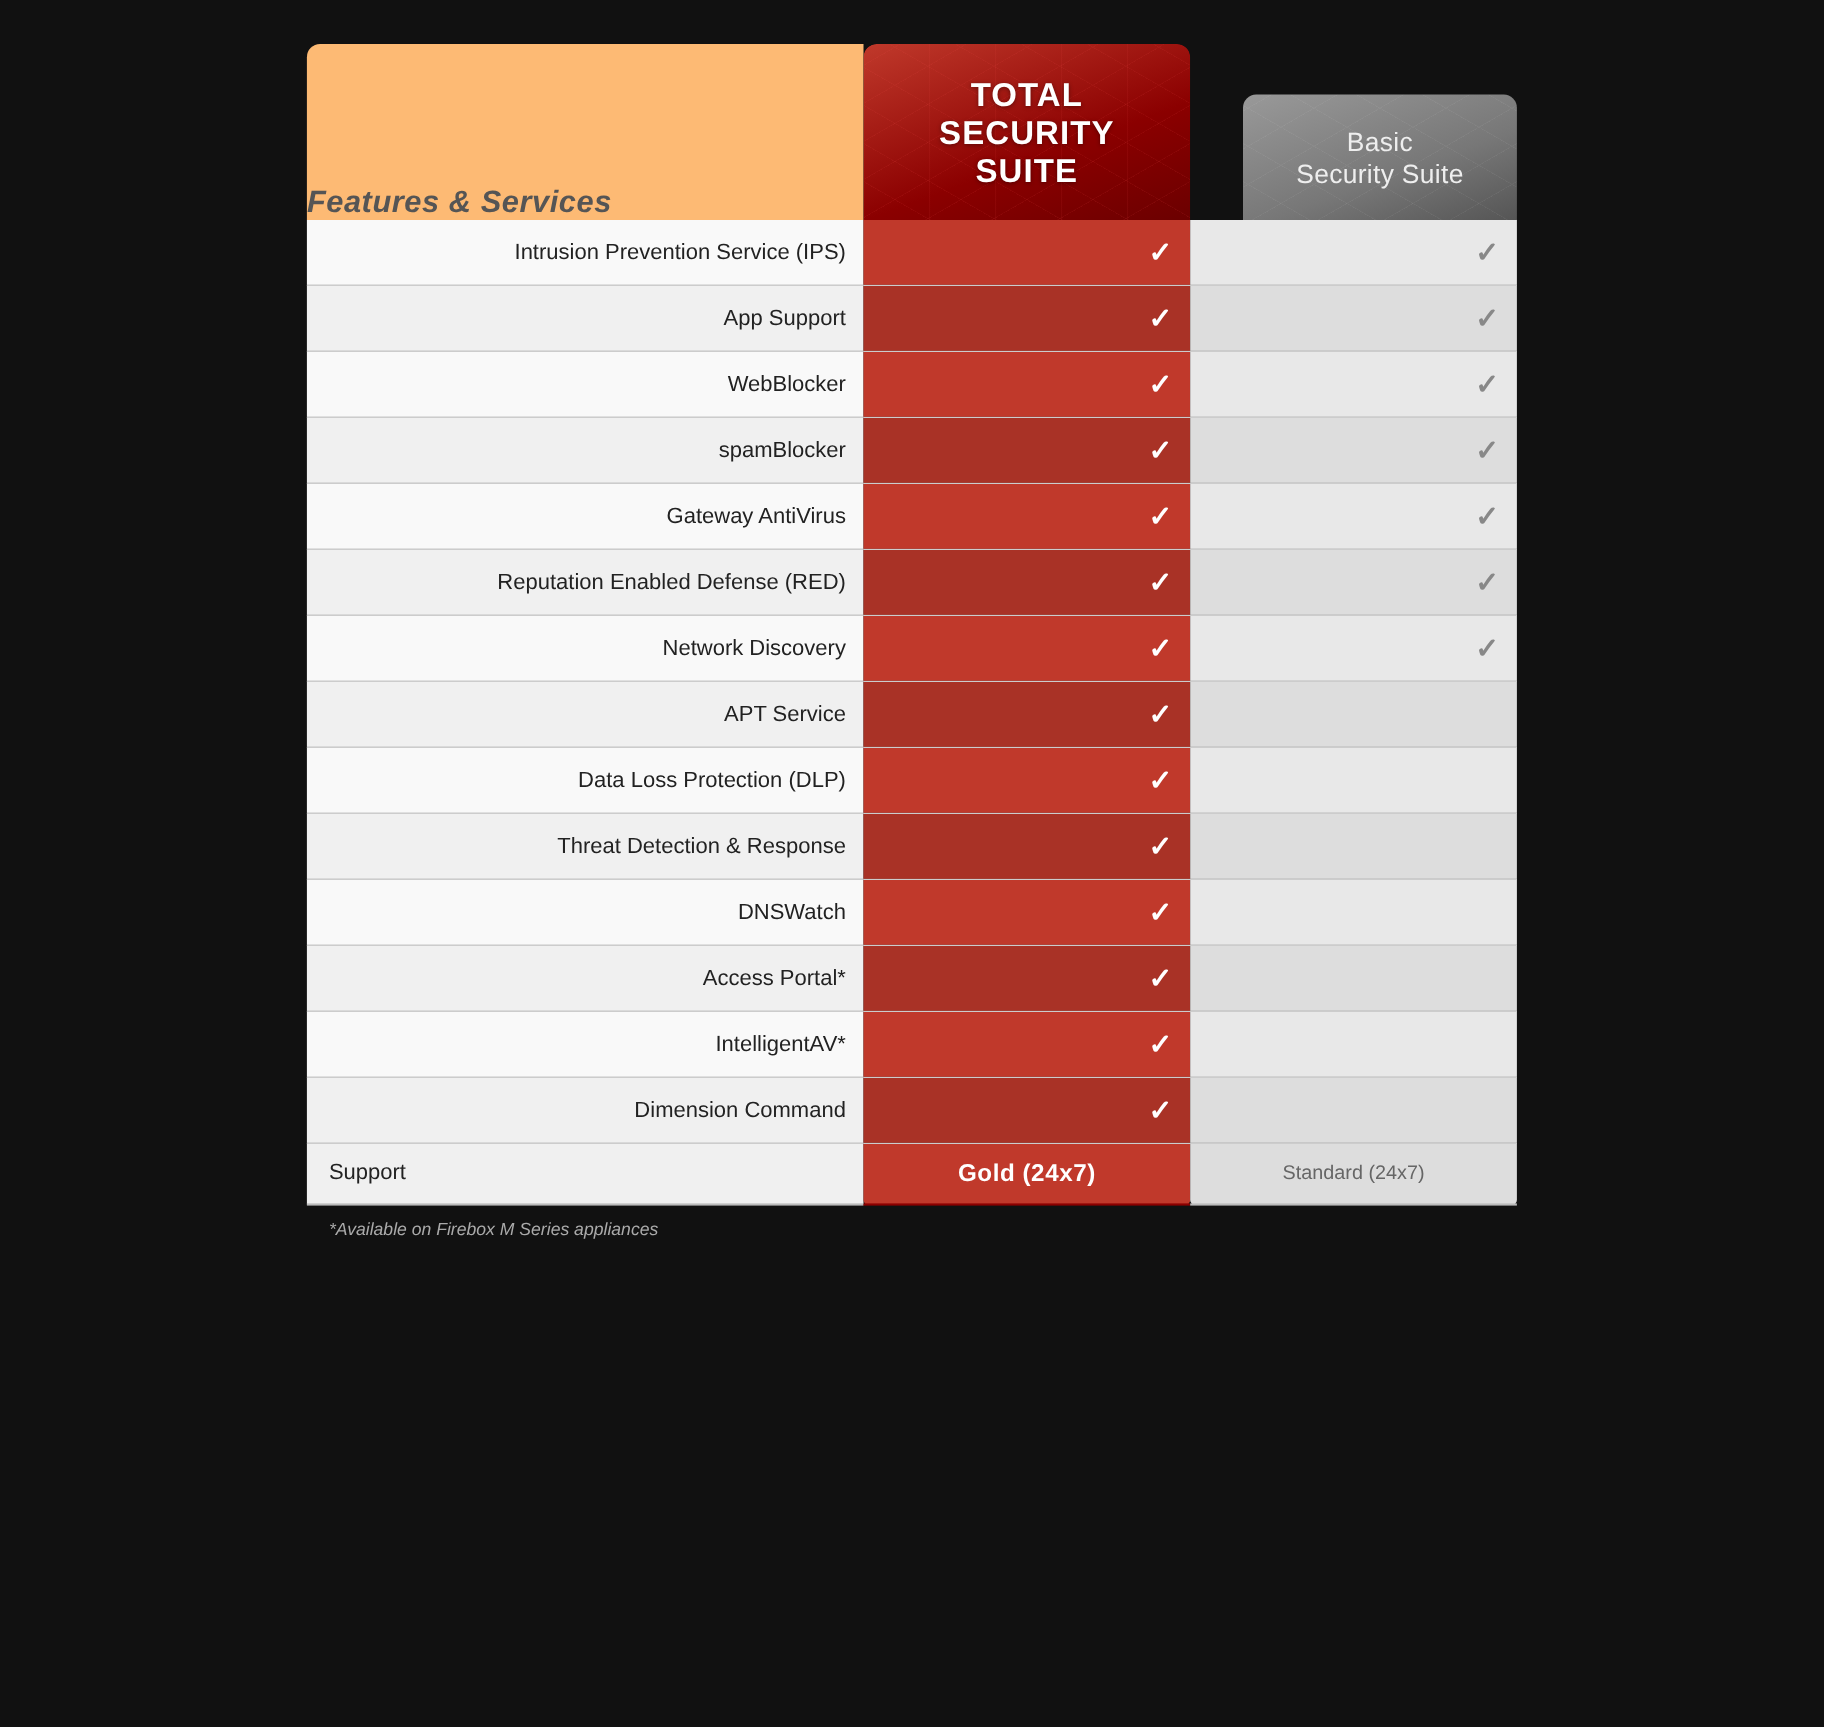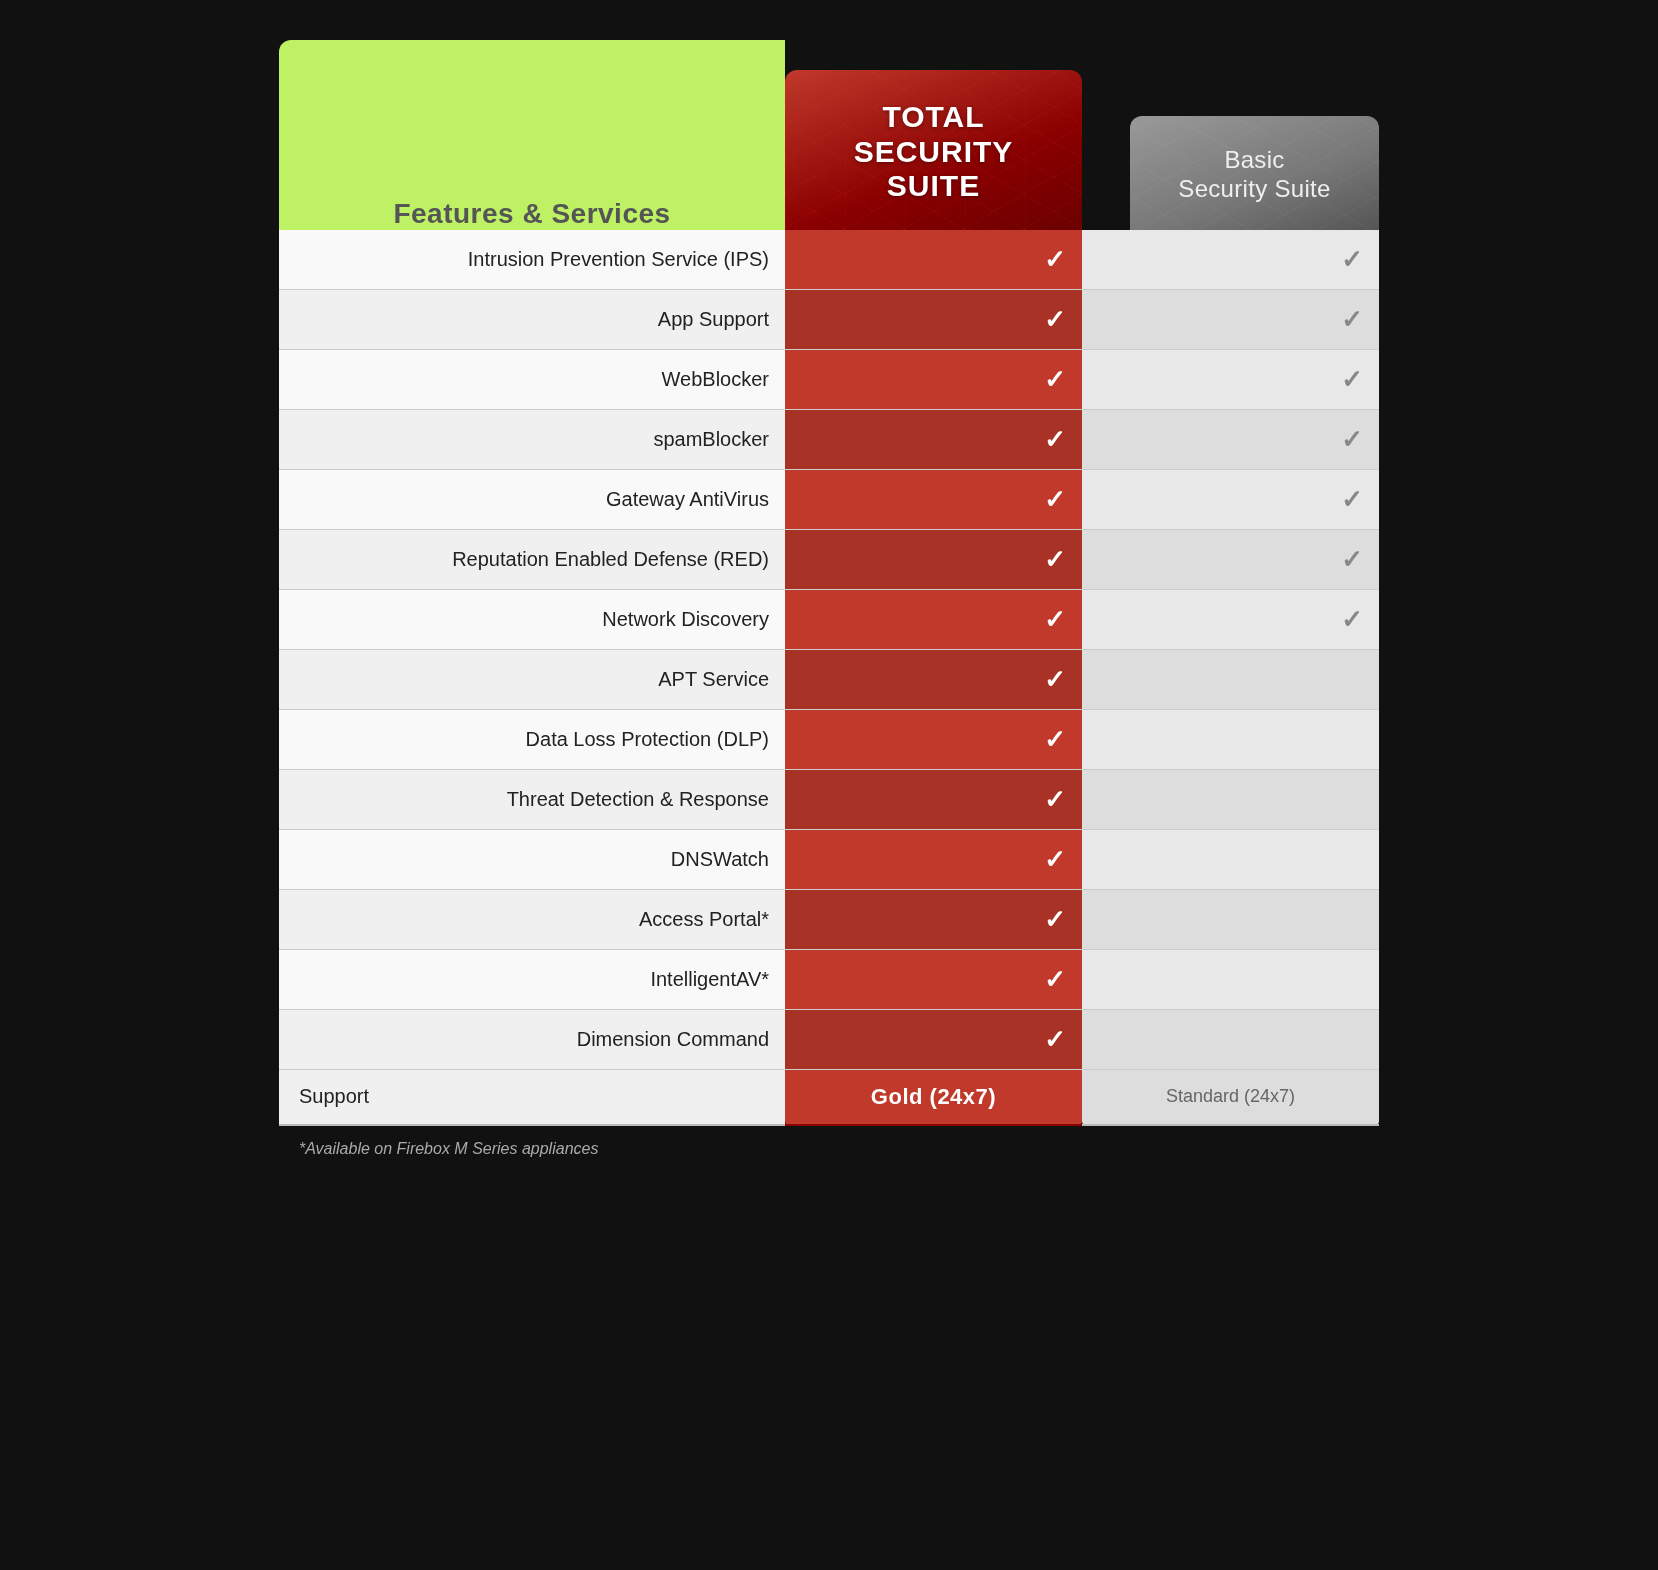--- a/index.html
+++ b/index.html
@@ -65,7 +65,6 @@
       padding: 30px 20px 26px 20px;
       text-align: center;
       overflow: hidden;
-      margin-top: 30px;
     }
 
     

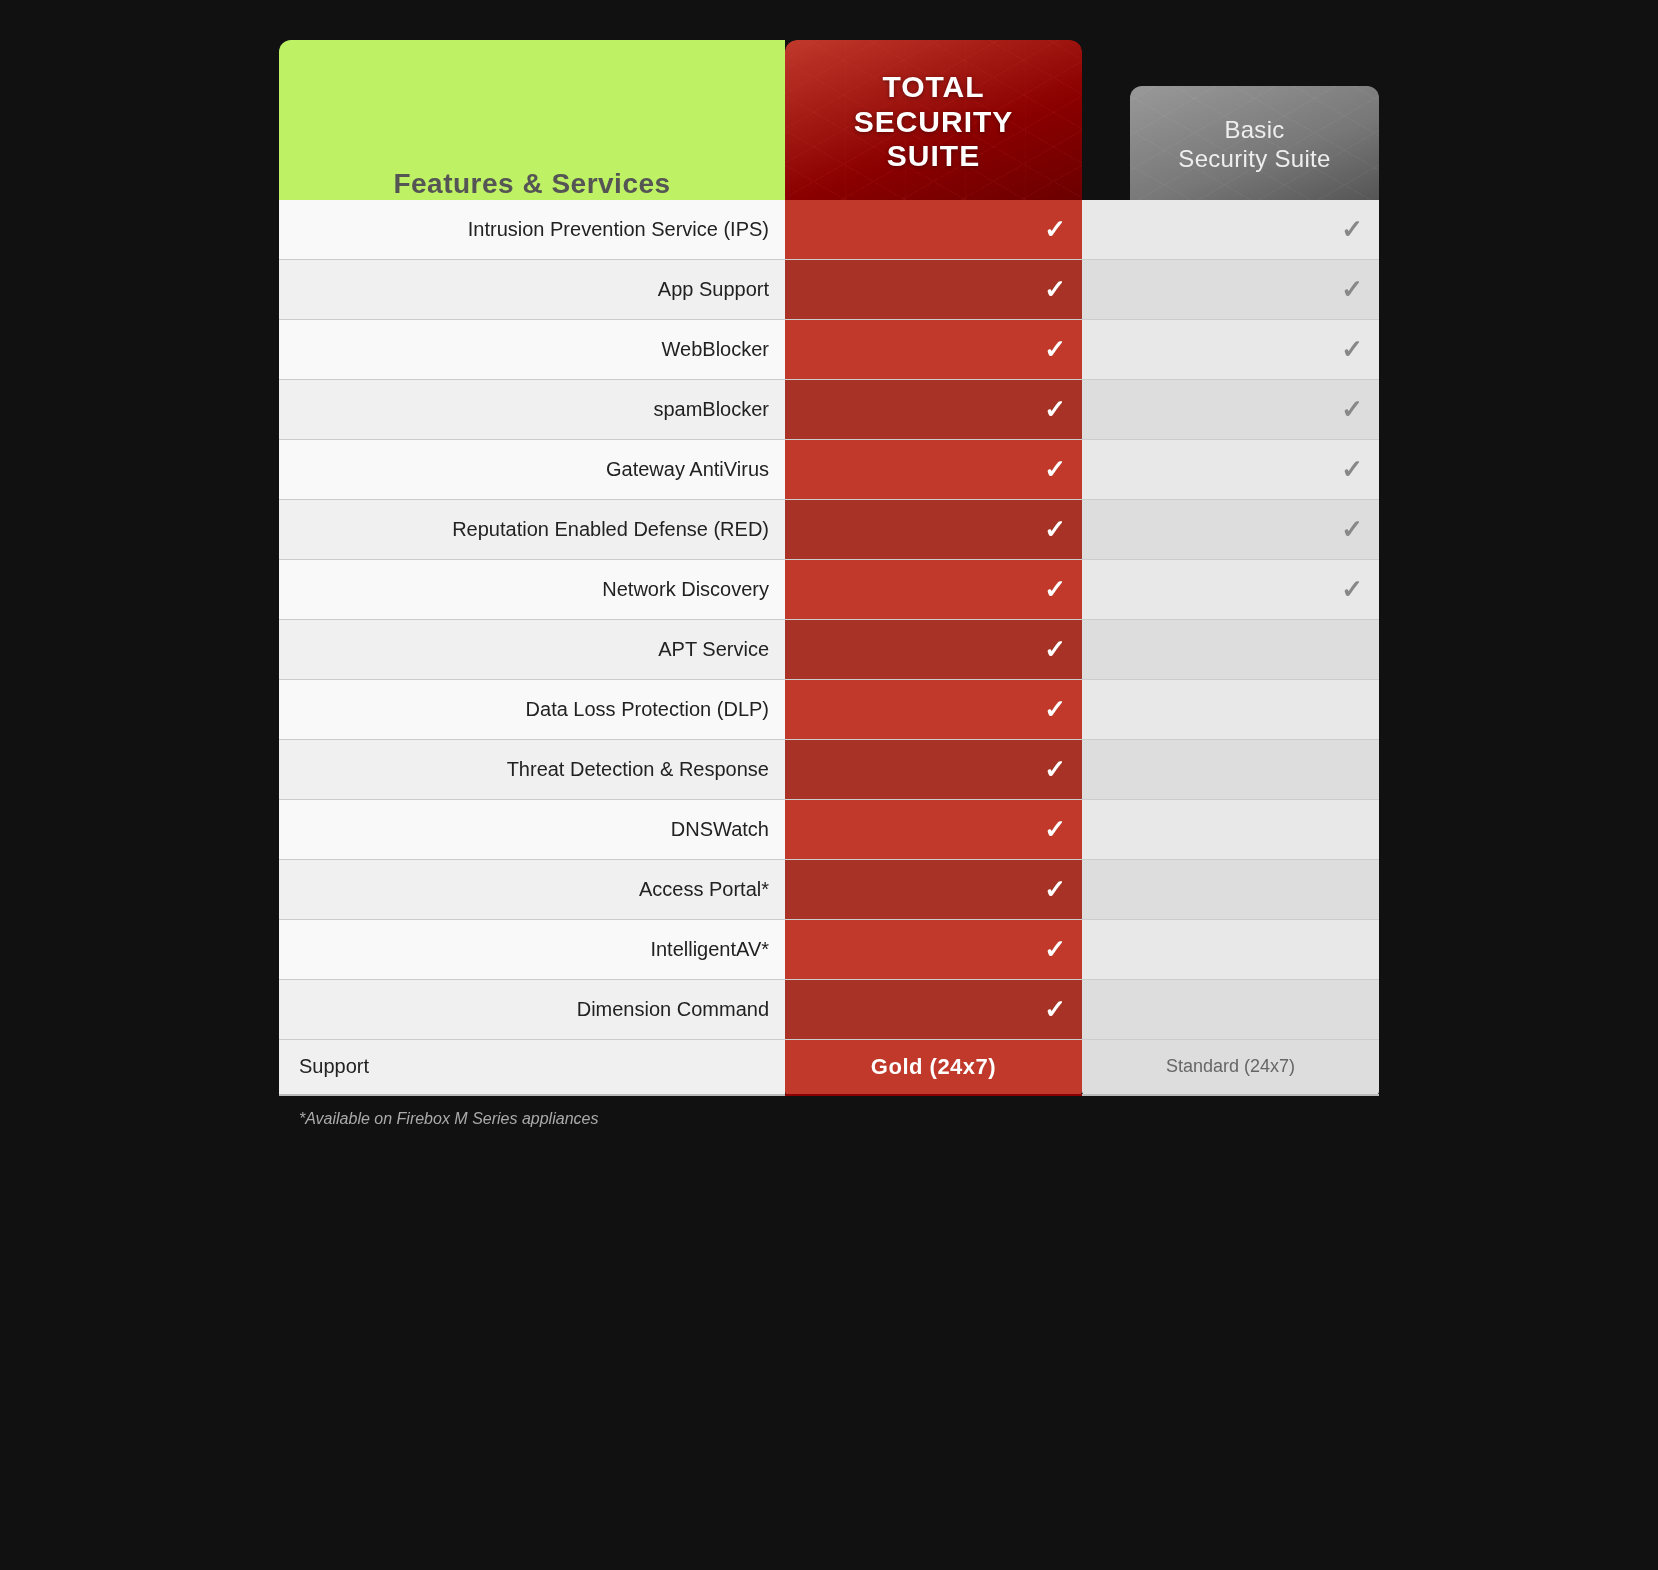--- a/index.html
+++ b/index.html
@@ -37,10 +37,11 @@
     }
 
     .th-features {
-      background: #bef264;
+      background: #fdba74;
       border-radius: 12px 0 0 0;
       padding: 28px 30px 28px 30px;
-      text-align: center;
+      text-align: left;
+      font-style: italic;
     }
 
     .th-features-text {

